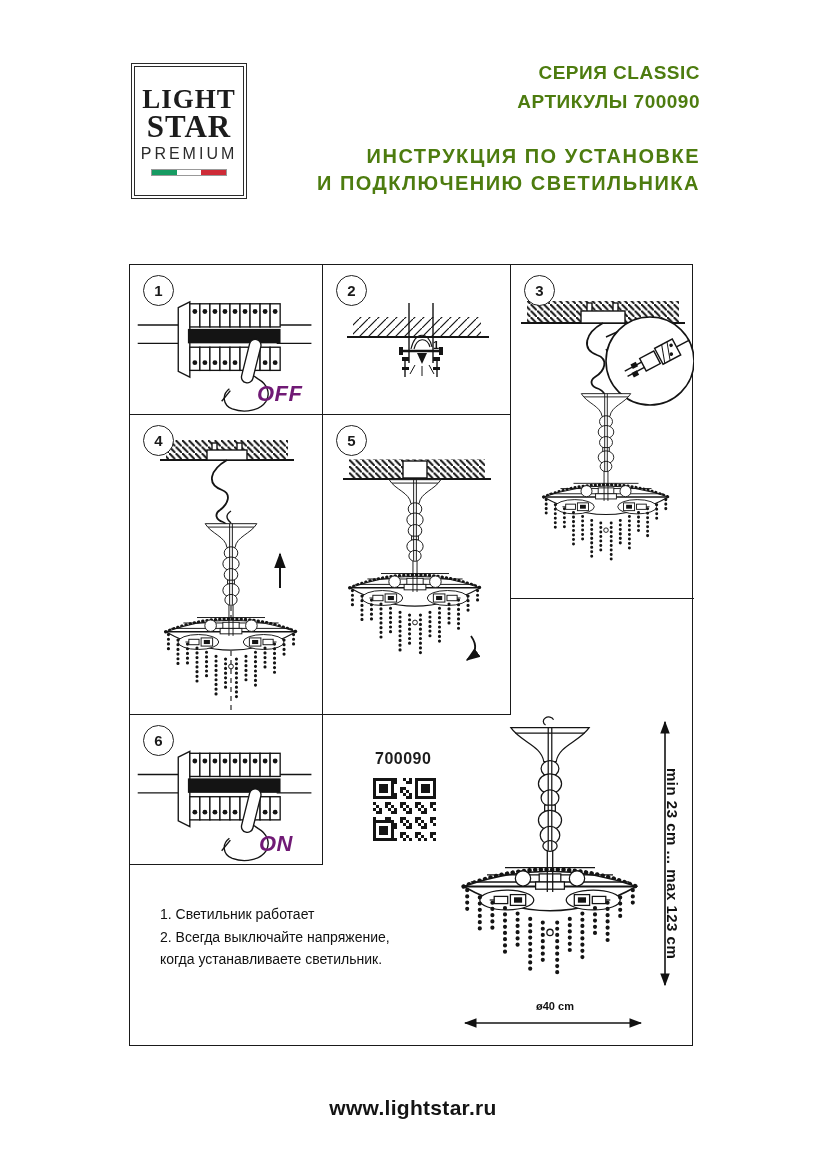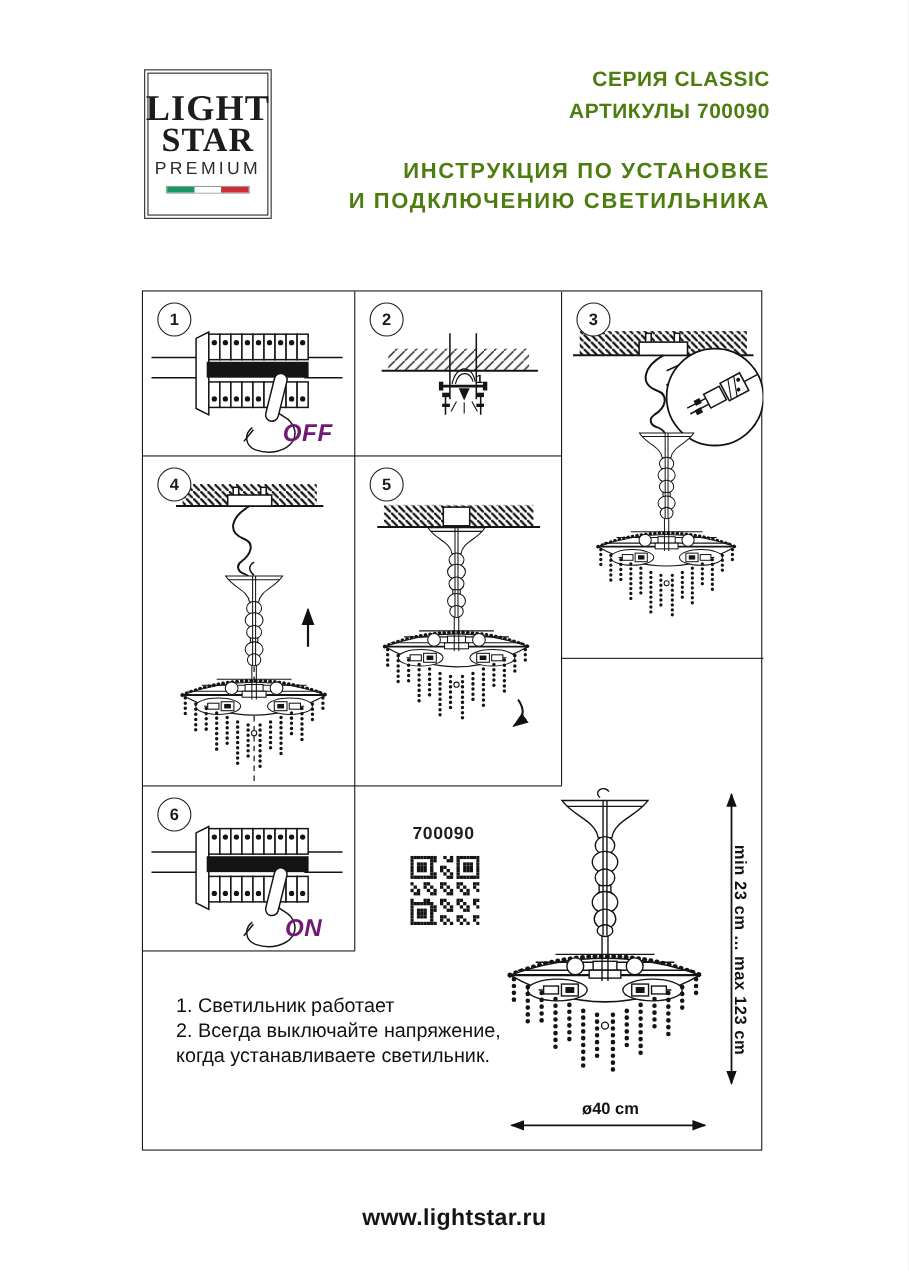--- a/index.html
+++ b/index.html
@@ -11,7 +11,7 @@
   .logo-box{left:131px;top:63px;width:114px;height:134px;border:1px solid #2a2a2a;}
   .logo-inner{position:absolute;left:2px;top:2px;right:2px;bottom:2px;border:1px solid #2a2a2a;
               display:flex;flex-direction:column;align-items:center;padding-top:20px;box-sizing:border-box;}
-  .logo-l1{font-family:"Liberation Serif",serif;font-weight:bold;font-size:33px;line-height:25px;letter-spacing:1px;color:#1c1c1c;}
+  .logo-l1{font-family:"Liberation Serif",serif;font-weight:bold;font-size:27px;line-height:25px;letter-spacing:1px;color:#1c1c1c;}
   .logo-l2{font-family:"Liberation Serif",serif;font-weight:bold;font-size:31px;line-height:30px;letter-spacing:1px;color:#1c1c1c;}
   .logo-l3{font-size:16px;letter-spacing:3px;color:#2b2b2b;margin-top:3px;}
   .logo-flag{display:flex;width:76px;height:7px;margin-top:6px;border:0.5px solid #999;box-sizing:border-box;}

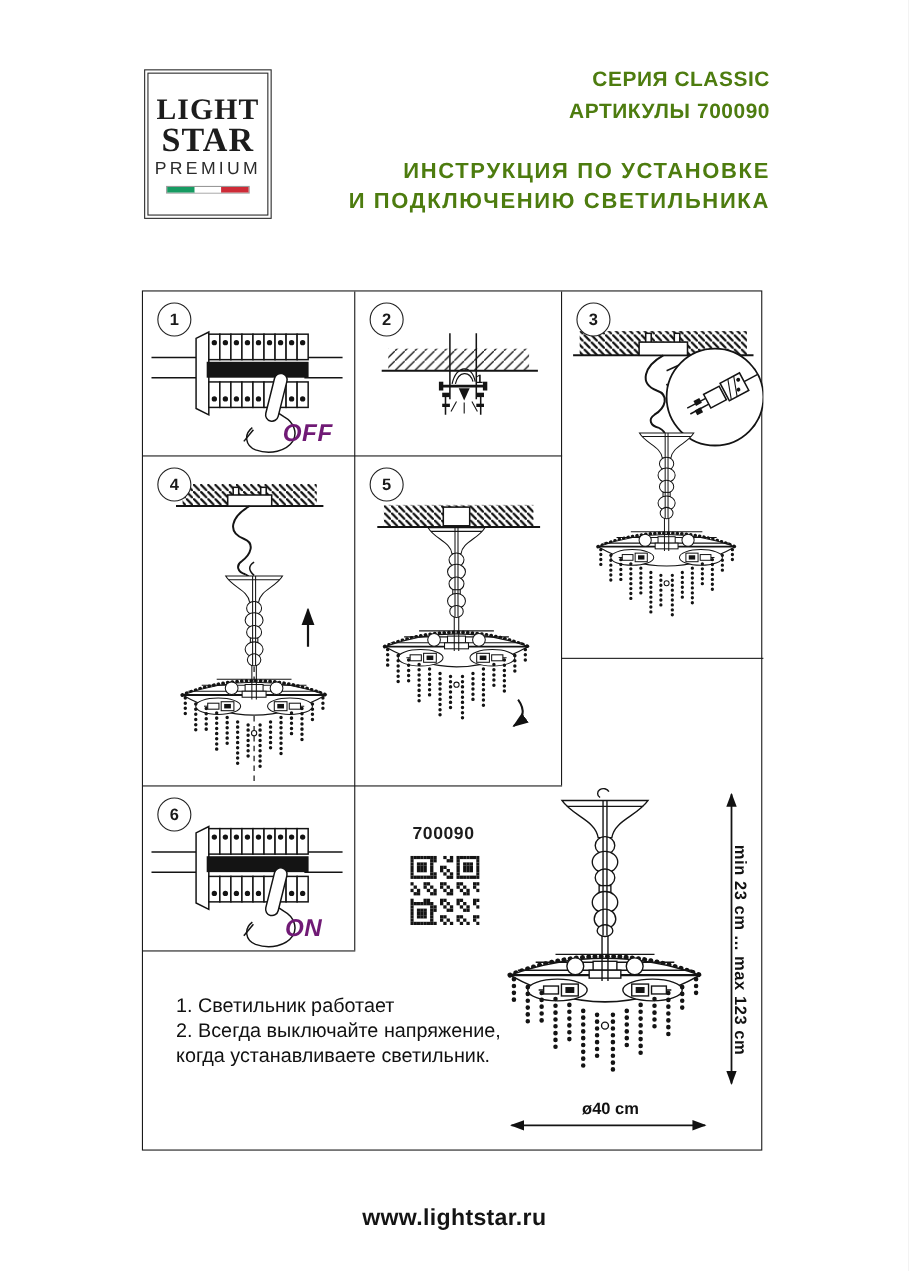--- a/index.html
+++ b/index.html
@@ -41,7 +41,7 @@
   
   .article-label{left:375px;top:750px;font-size:16px;font-weight:600;letter-spacing:0.5px;color:#1c1c1c;}
   .qr-wrap{left:373px;top:778px;width:64px;height:64px;}
-  .notes{left:160px;top:903px;font-size:18px;line-height:22.5px;color:#111;}
+  .notes{left:160px;top:903px;font-size:14px;line-height:22.5px;color:#111;}
   .notes span{display:block;}
   .vdim{left:664px;top:768px;writing-mode:vertical-rl;font-size:15px;font-weight:bold;letter-spacing:0.5px;color:#111;}
   .hdim{left:470px;top:1000px;width:170px;text-align:center;font-size:15px;font-weight:bold;color:#111;}

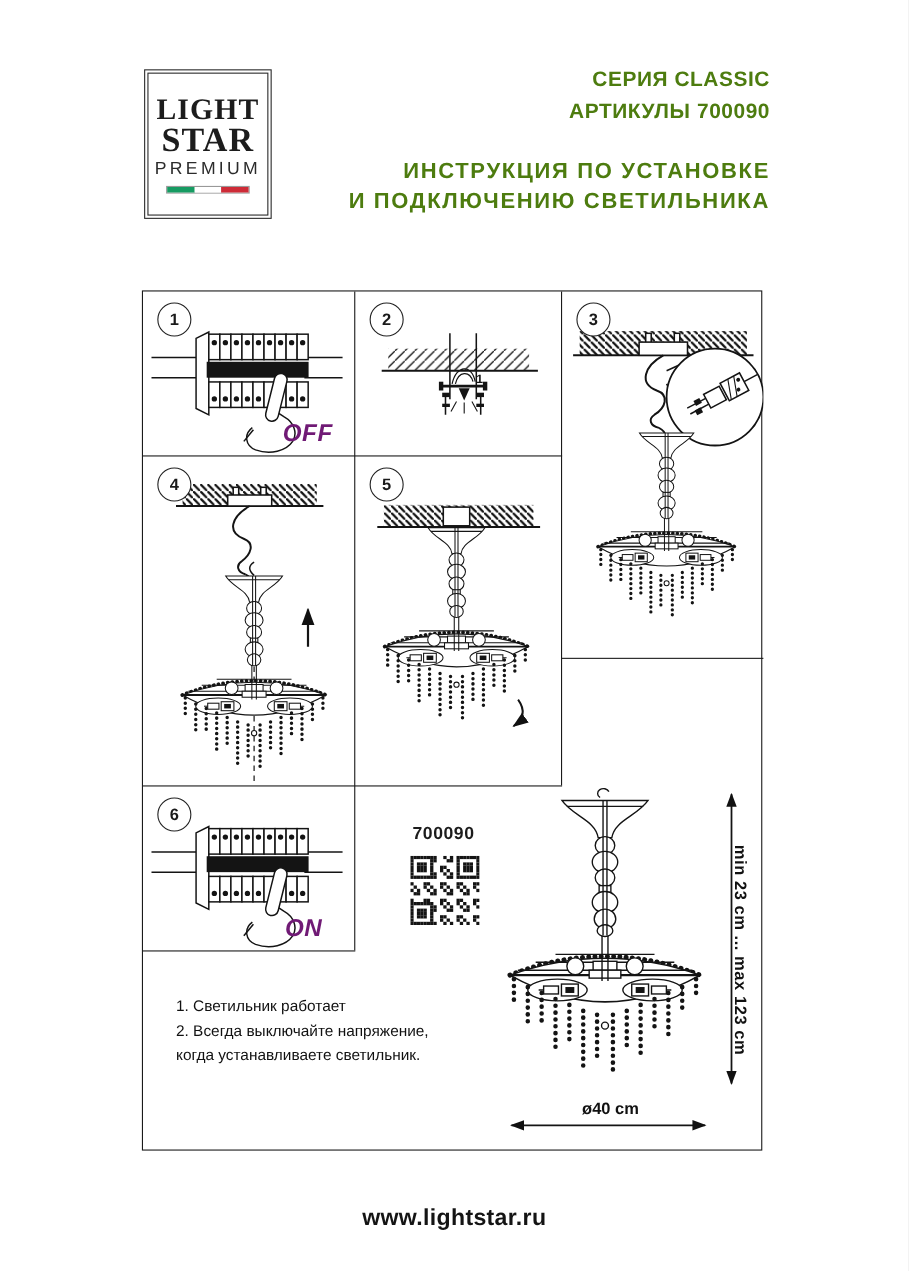--- a/index.html
+++ b/index.html
@@ -44,7 +44,7 @@
   .notes{left:160px;top:903px;font-size:14px;line-height:22.5px;color:#111;}
   .notes span{display:block;}
   .vdim{left:664px;top:768px;writing-mode:vertical-rl;font-size:15px;font-weight:bold;letter-spacing:0.5px;color:#111;}
-  .hdim{left:470px;top:1000px;width:170px;text-align:center;font-size:15px;font-weight:bold;color:#111;}
+  .hdim{left:470px;top:1000px;width:170px;text-align:center;font-size:11px;font-weight:bold;color:#111;}
   .footer{left:0;right:0;top:1096px;text-align:center;font-size:21px;font-weight:bold;color:#141414;letter-spacing:0.3px;}
 </style>
 </head>

